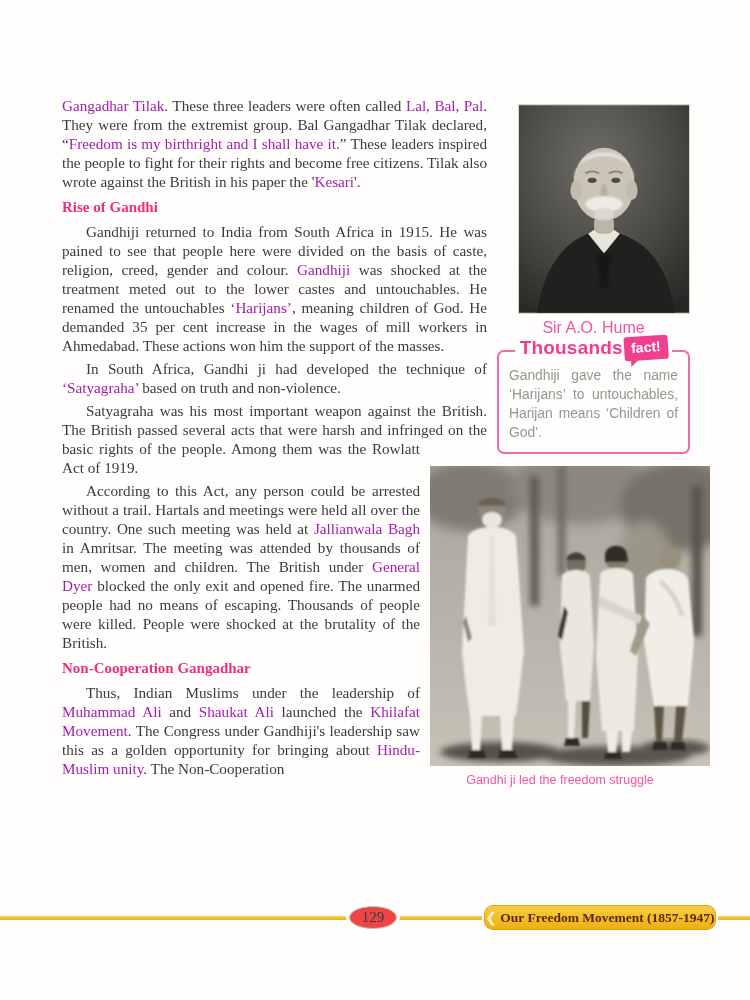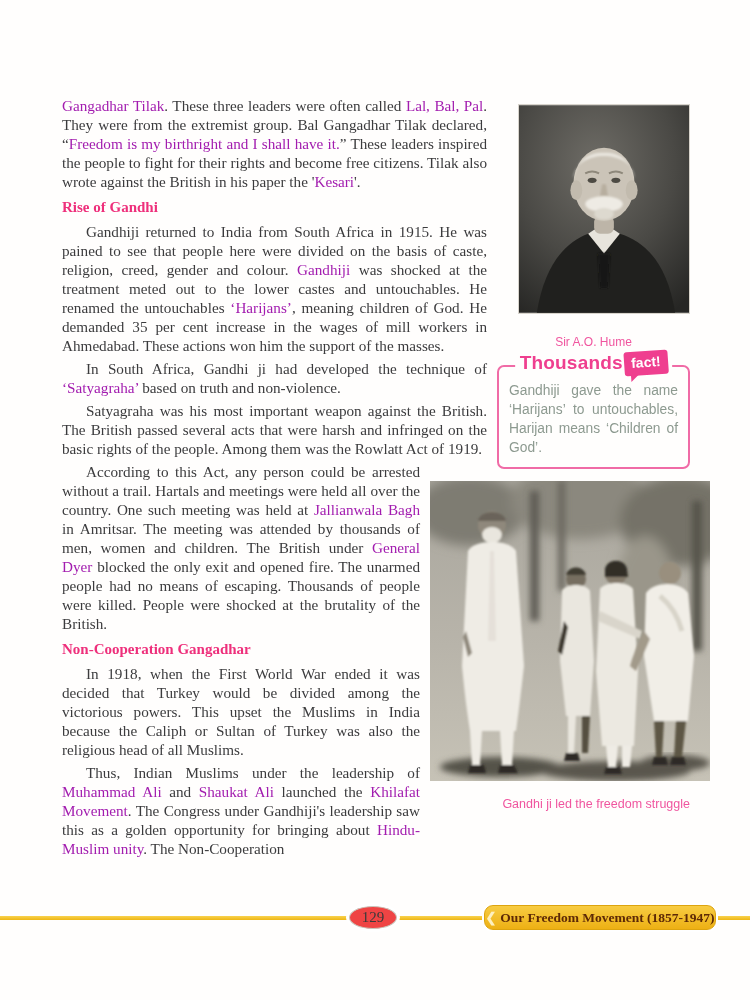--- a/index.html
+++ b/index.html
@@ -14,8 +14,8 @@
   
   .col-hume{float:right;width:193px;margin:8px 0 0 10px;}
   .hume-photo{display:block;width:172px;height:210px;margin:0 0 0 auto;border:1px solid #d8d4cc;box-sizing:border-box;}
-  .hume-caption{margin-top:19px;height:16px;text-align:center;font-family:"Liberation Sans",sans-serif;
-                font-size:12px;color:#f0559f;}
+  .hume-caption{margin-top:4px;height:16px;text-align:center;font-family:"Liberation Sans",sans-serif;
+                font-size:16px;color:#f0559f;}
   .factbox{position:relative;margin-top:16px;border:2px solid #f06ba6;border-radius:7px;
            padding:14px 10px 8px 10px;box-sizing:border-box;min-height:104px;background:#fffefd;}
   .fact-head{position:absolute;top:-14px;left:50%;transform:translateX(-50%);background:#fffefd;

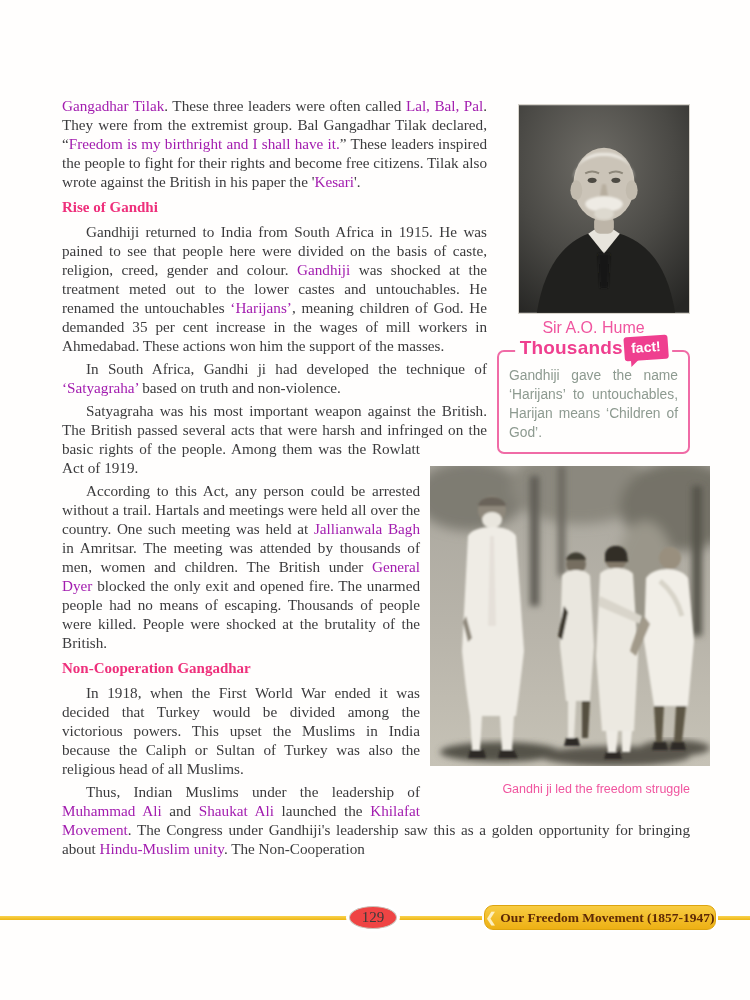--- a/index.html
+++ b/index.html
@@ -193,7 +193,6 @@
 
     <h2 class="sec">Non-Cooperation Gangadhar</h2>
 
-    <p class="para"><span>In 1918,  when the First World War ended it was decided that Turkey would be divided among the victorious powers. This upset the Muslims in India because the Caliph or Sultan of Turkey was also the religious head of all Muslims.</span></p>
     <p class="para"><span>Thus, Indian Muslims under the leadership of </span><span class="pink">Muhammad Ali</span><span> and </span><span class="pink">Shaukat Ali</span><span> launched the </span><span class="pink">Khilafat Movement</span><span>. The Congress under Gandhiji's leadership saw this as a golden opportunity for bringing about </span><span class="pink">Hindu-Muslim unity</span><span>. The Non-Cooperation</span></p>
   </div>
 

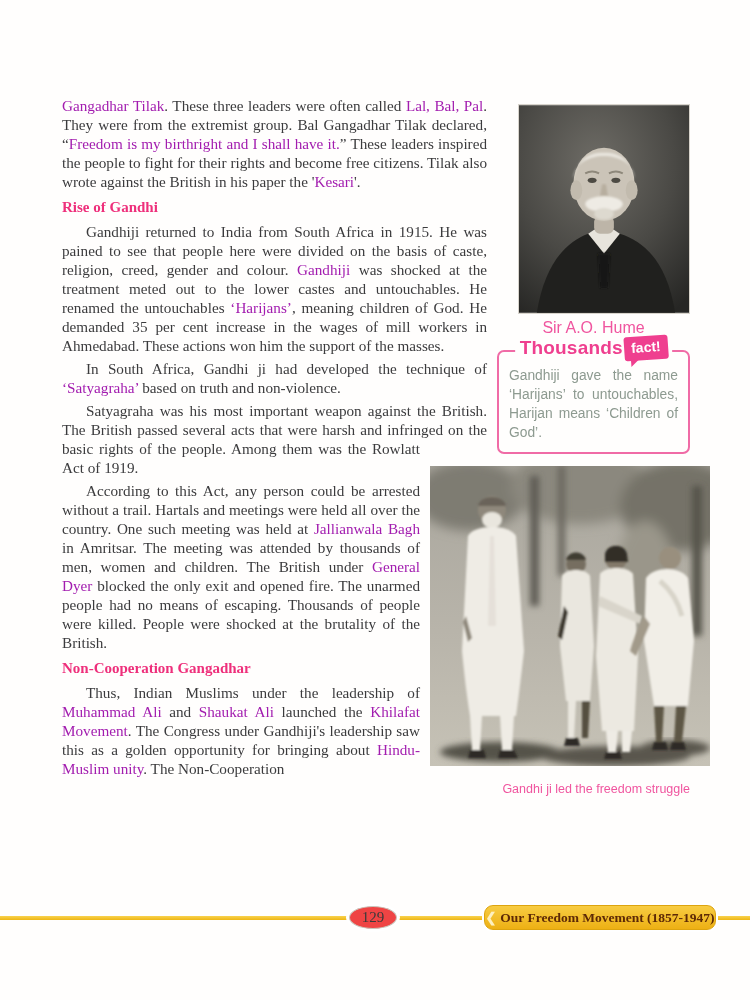--- a/index.html
+++ b/index.html
@@ -31,7 +31,7 @@
   
   .col-gandhi{float:right;clear:right;width:260px;margin:12px 0 14px 10px;}
   .gandhi-photo{display:block;width:280px;height:300px;margin-right:-20px;}
-  .gandhi-caption{margin-top:14px;height:18px;text-align:right;font-family:"Liberation Sans",sans-serif;
+  .gandhi-caption{margin-top:5px;height:18px;text-align:center;font-family:"Liberation Sans",sans-serif;
                   font-size:12.5px;color:#f0559f;}
 
   

